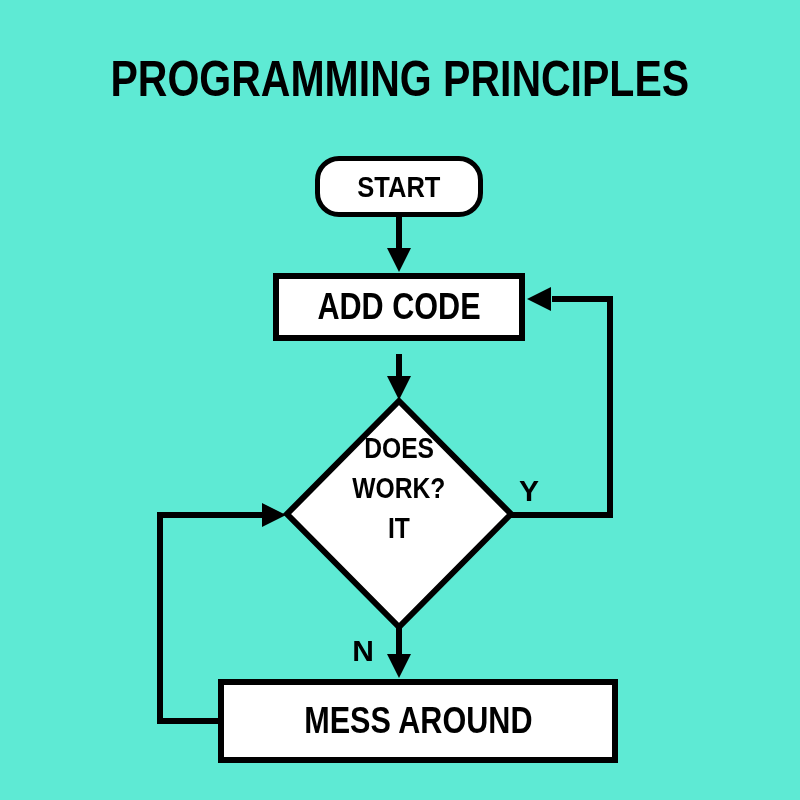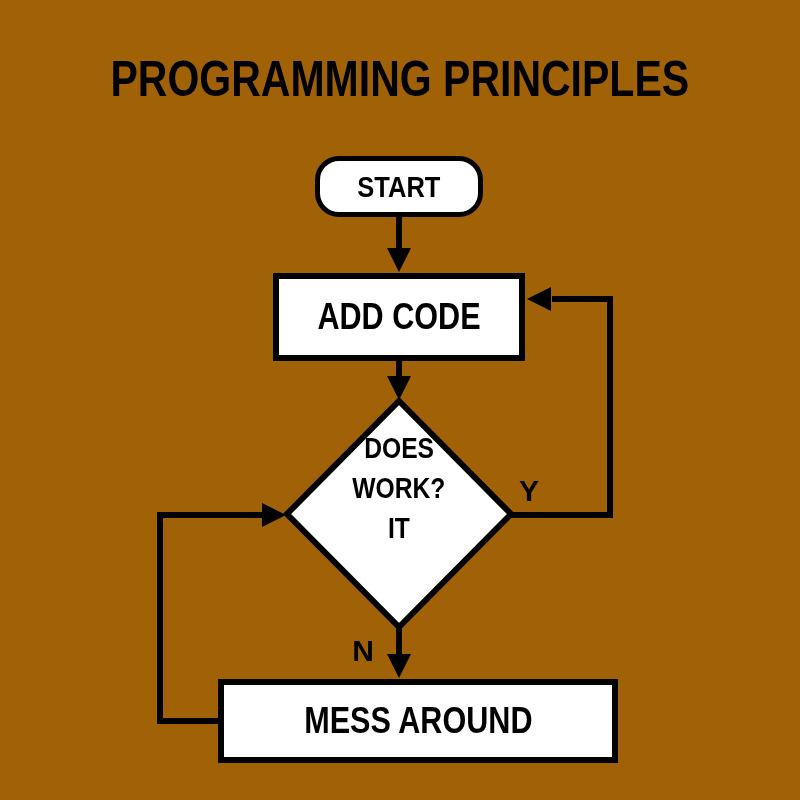--- a/index.html
+++ b/index.html
@@ -11,7 +11,7 @@
     position: relative;
     width: 800px;
     height: 800px;
-    background: #a16207;
+    background: #5eead4;
     font-family: "Liberation Sans", sans-serif;
     color: #000000;
     overflow: hidden;

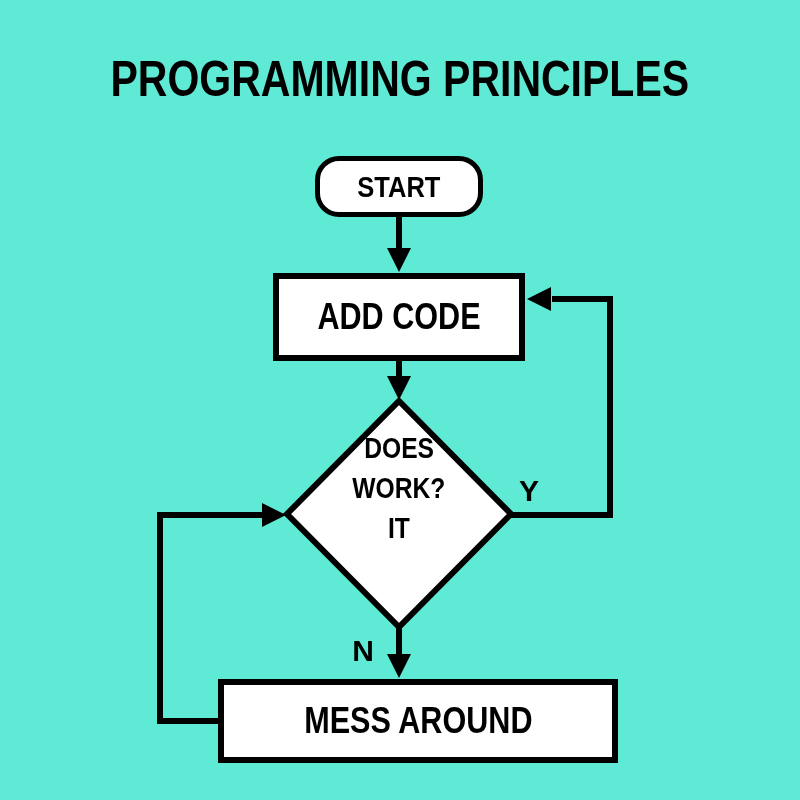--- a/index.html
+++ b/index.html
@@ -61,7 +61,7 @@
     left: 273px;
     top: 273px;
     width: 252px;
-    height: 88px;
+    height: 68px;
     font-size: 36px;
     text-align: right;
   }

